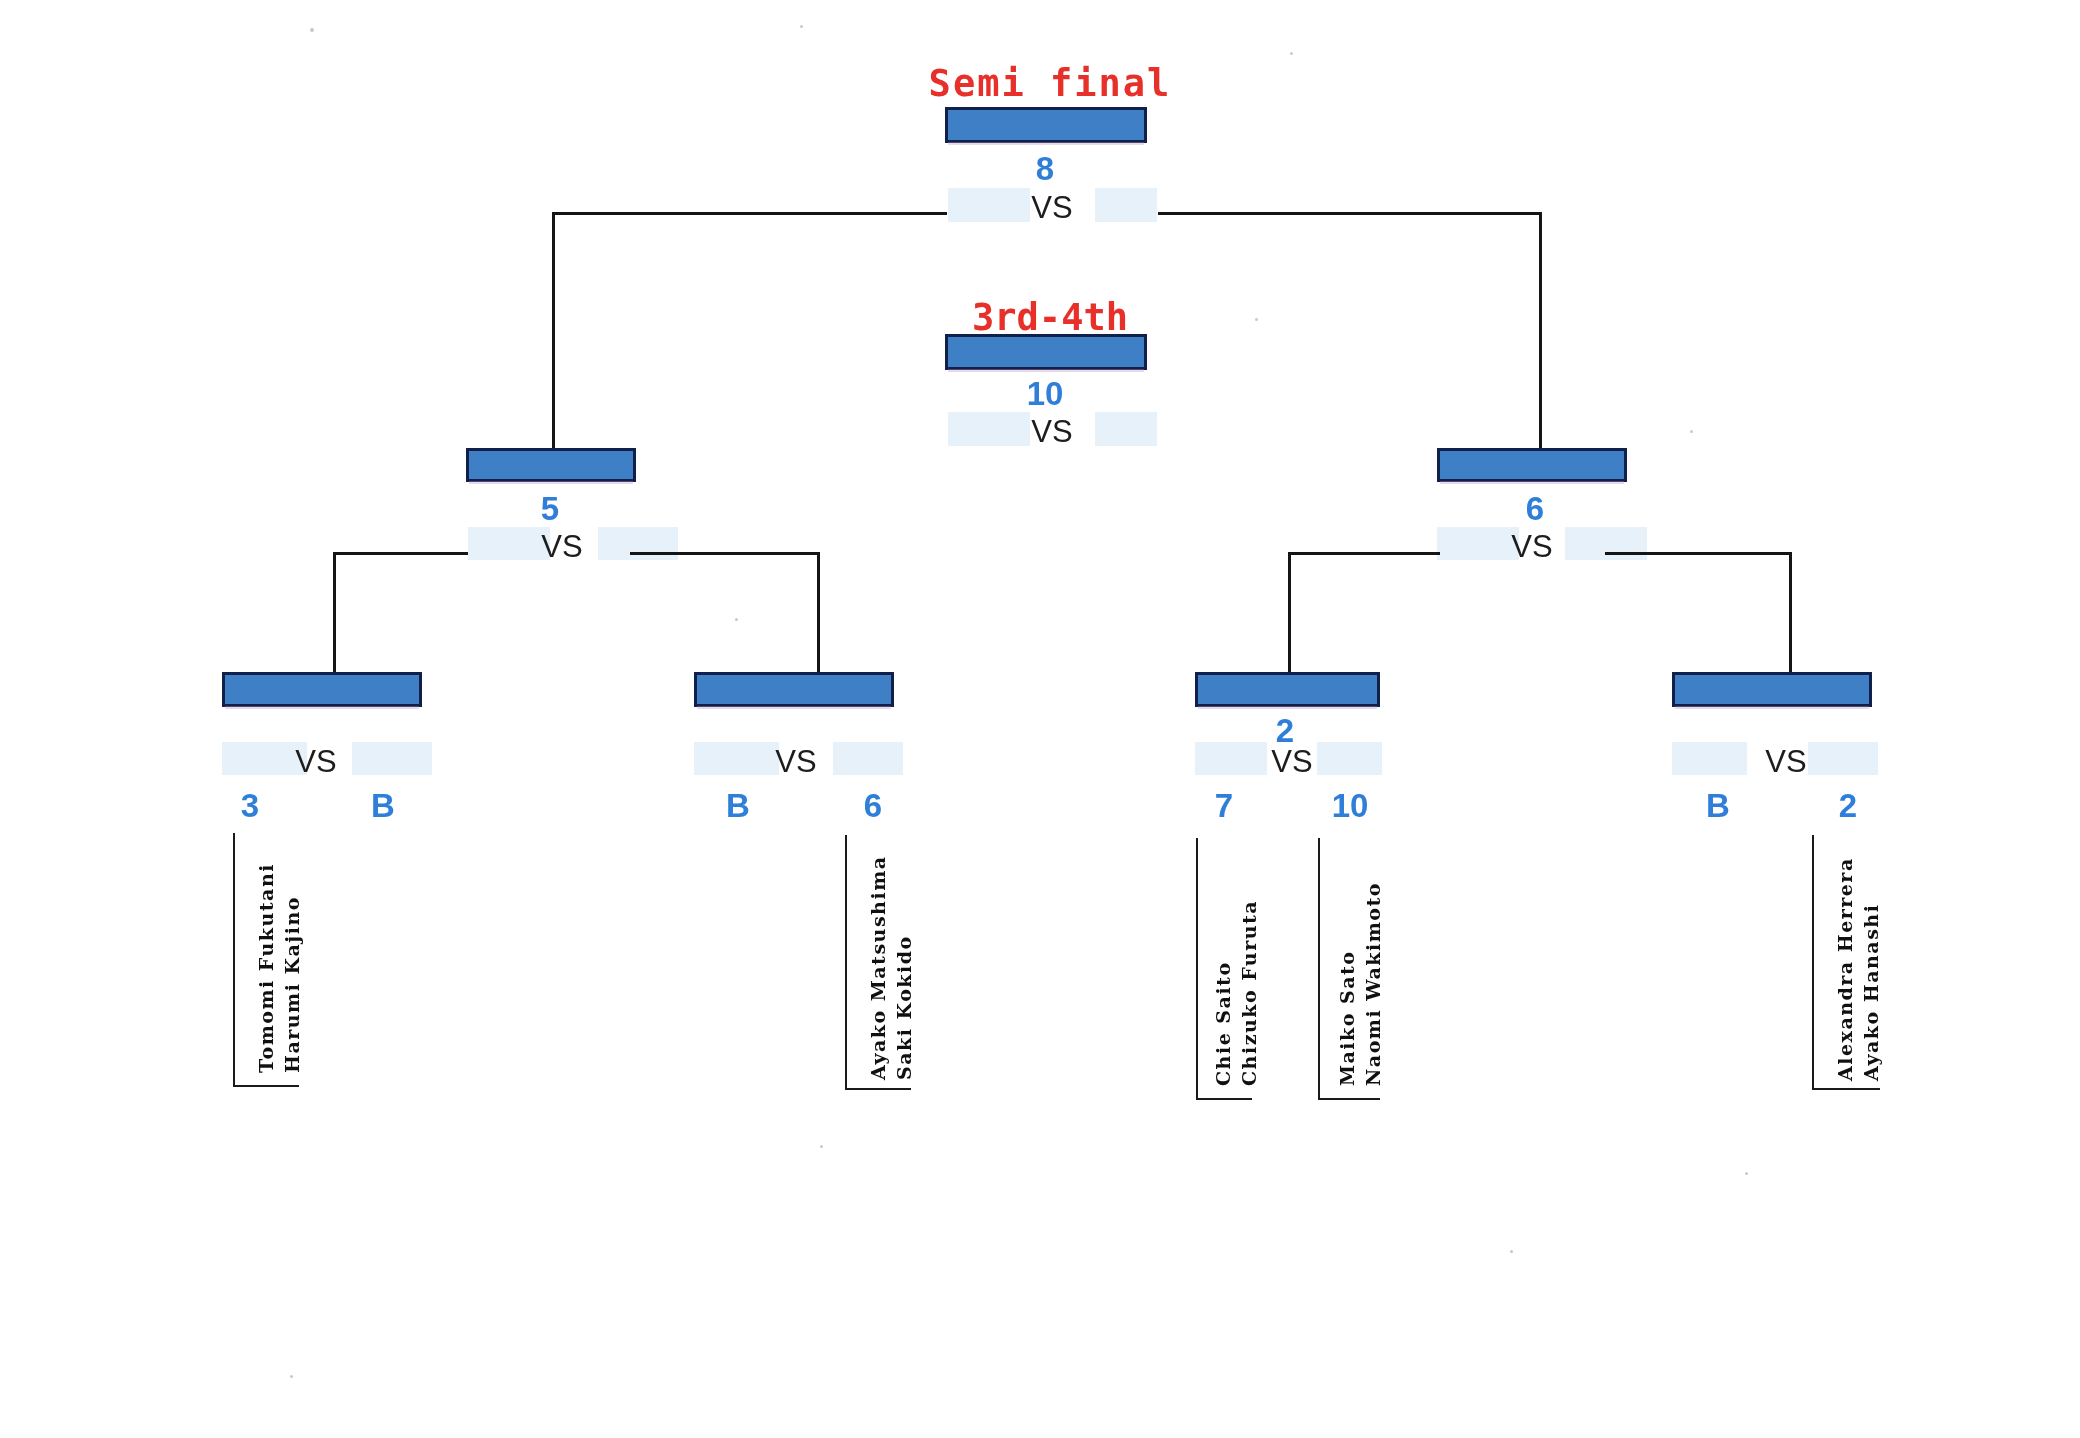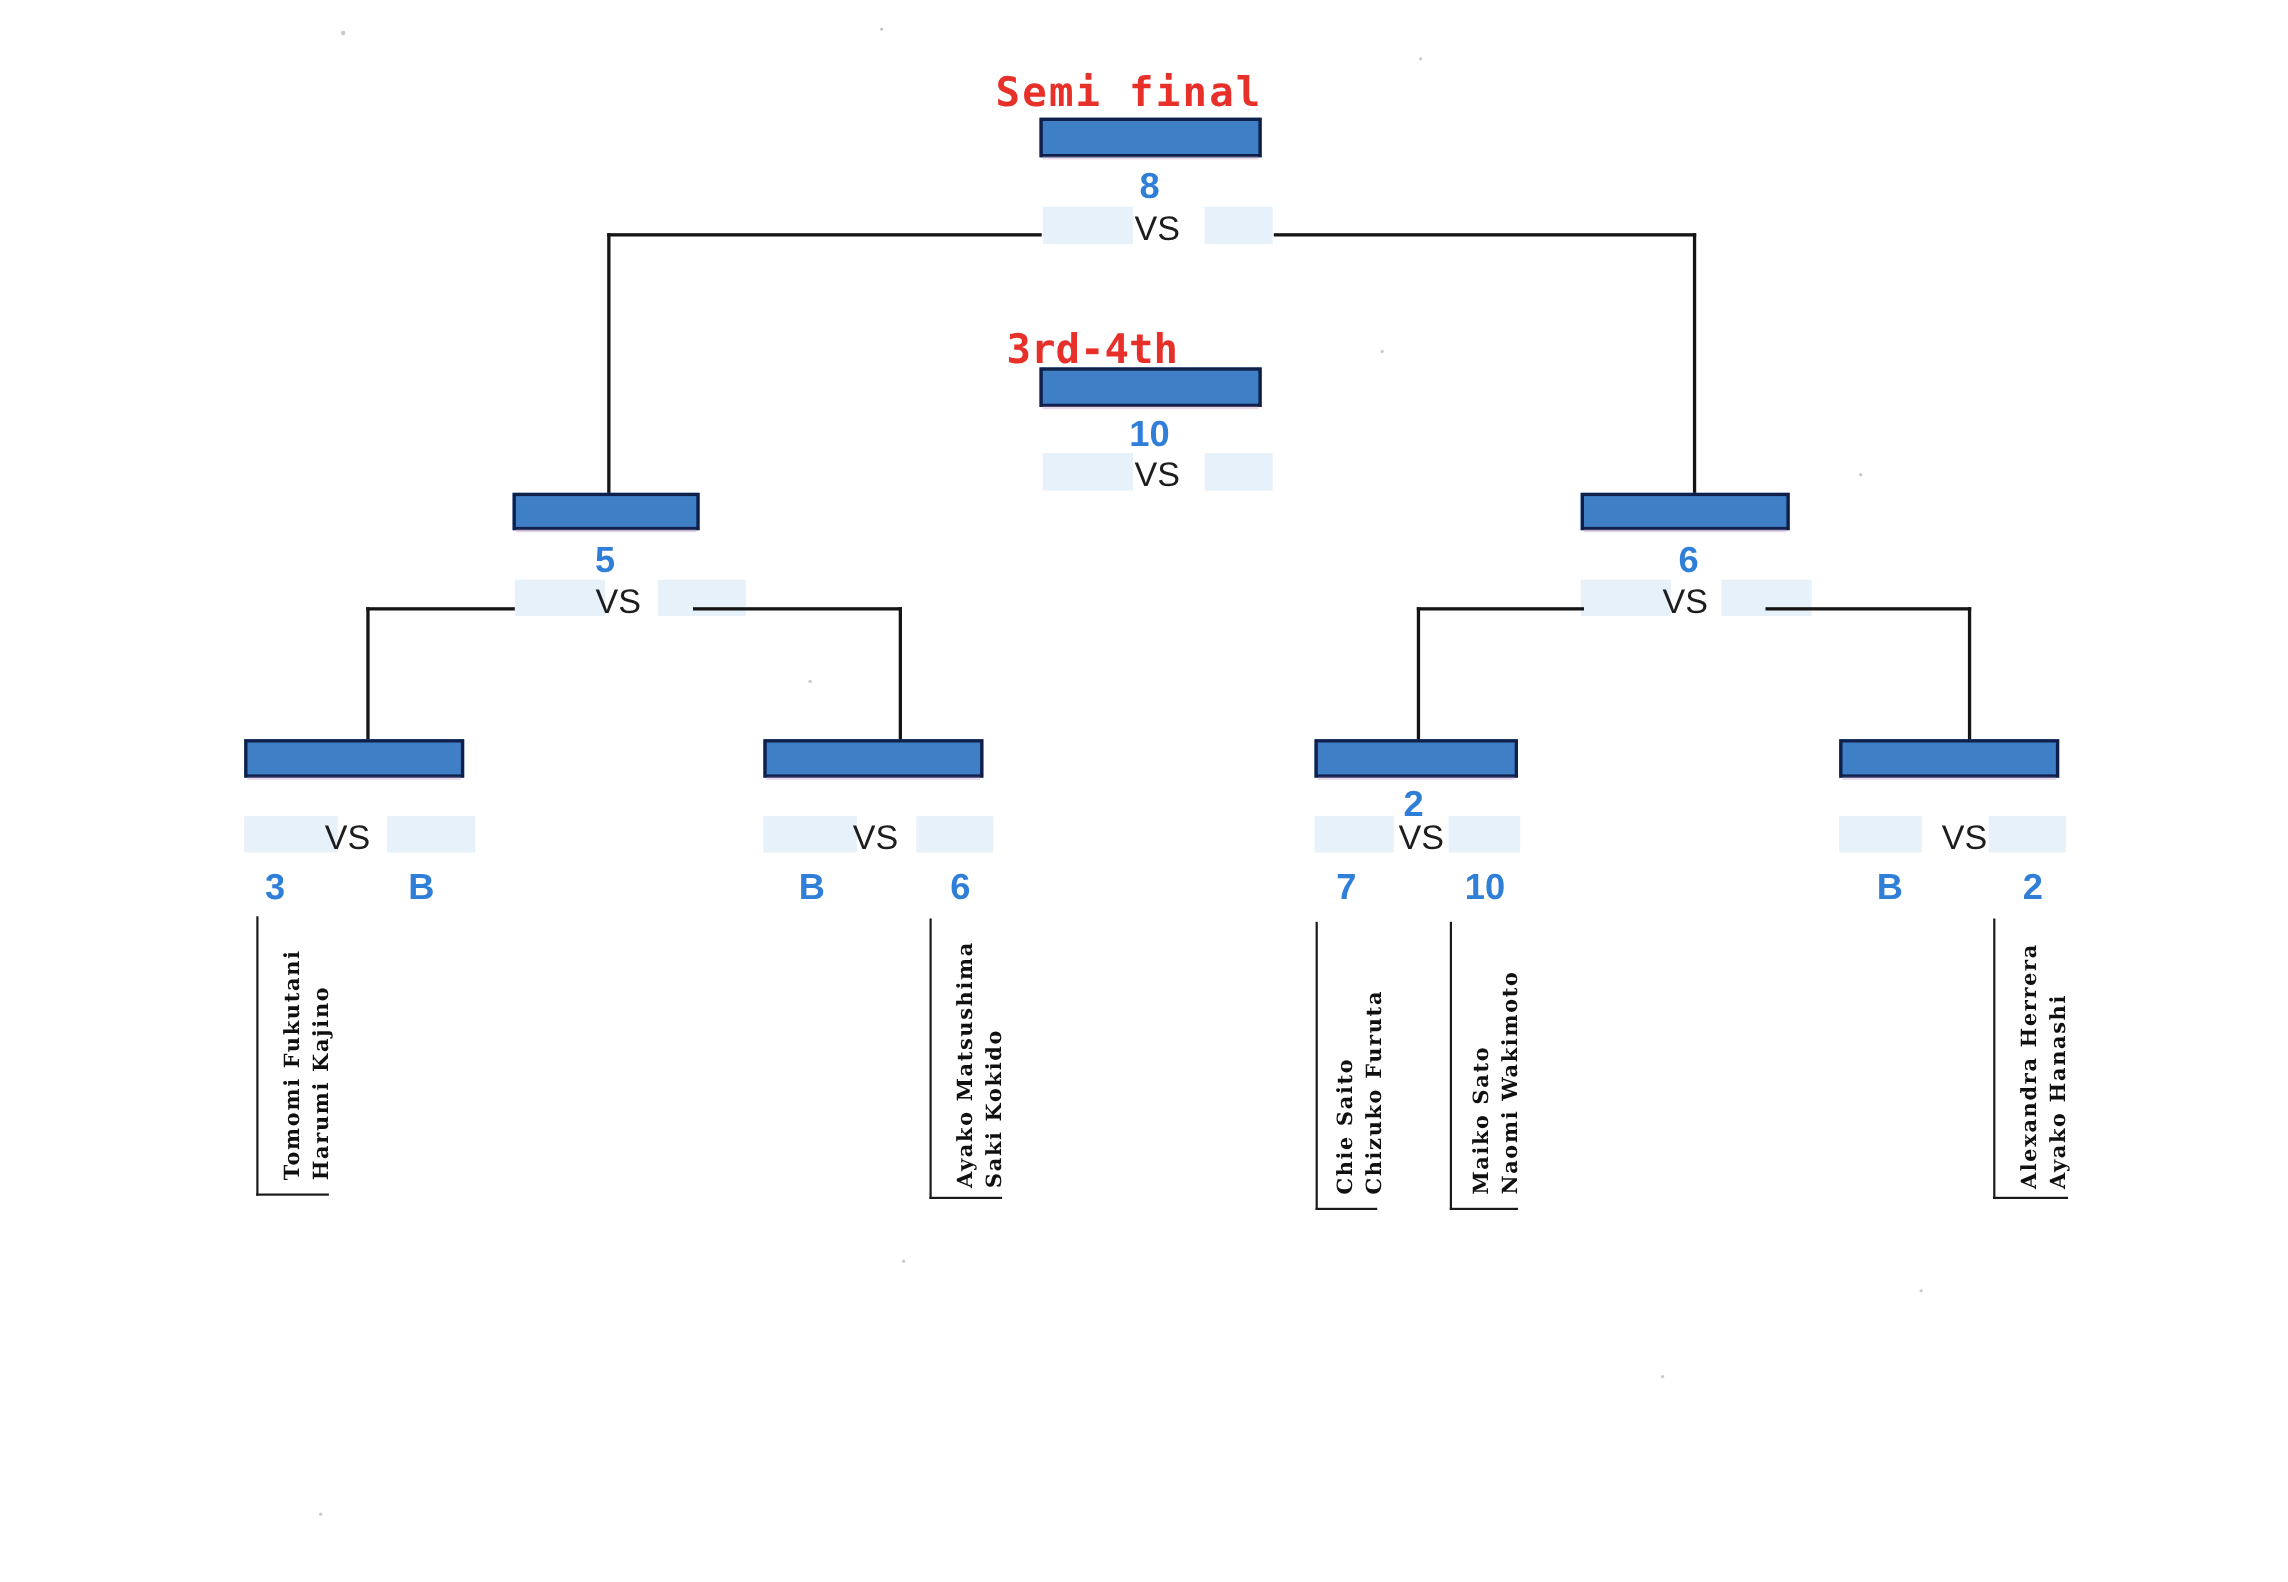--- a/index.html
+++ b/index.html
@@ -47,6 +47,7 @@
     font-family: "DejaVu Sans Mono", monospace;
     font-weight: bold;
     white-space: nowrap;
+    text-align: center;
     letter-spacing: 2px;
   }
 

